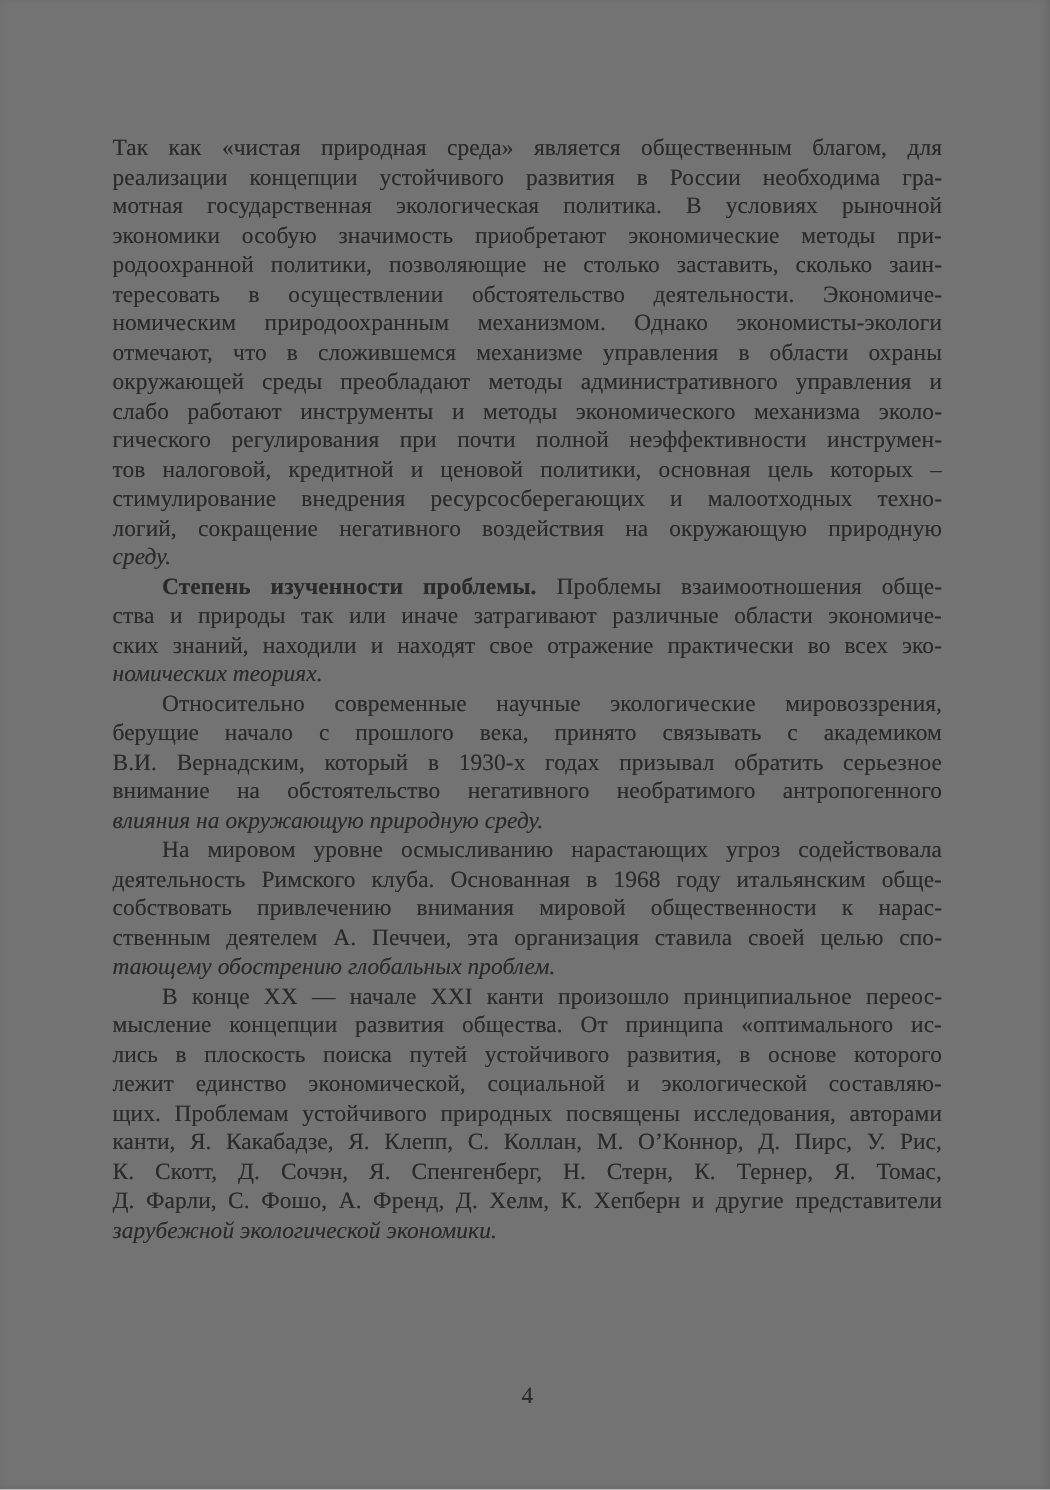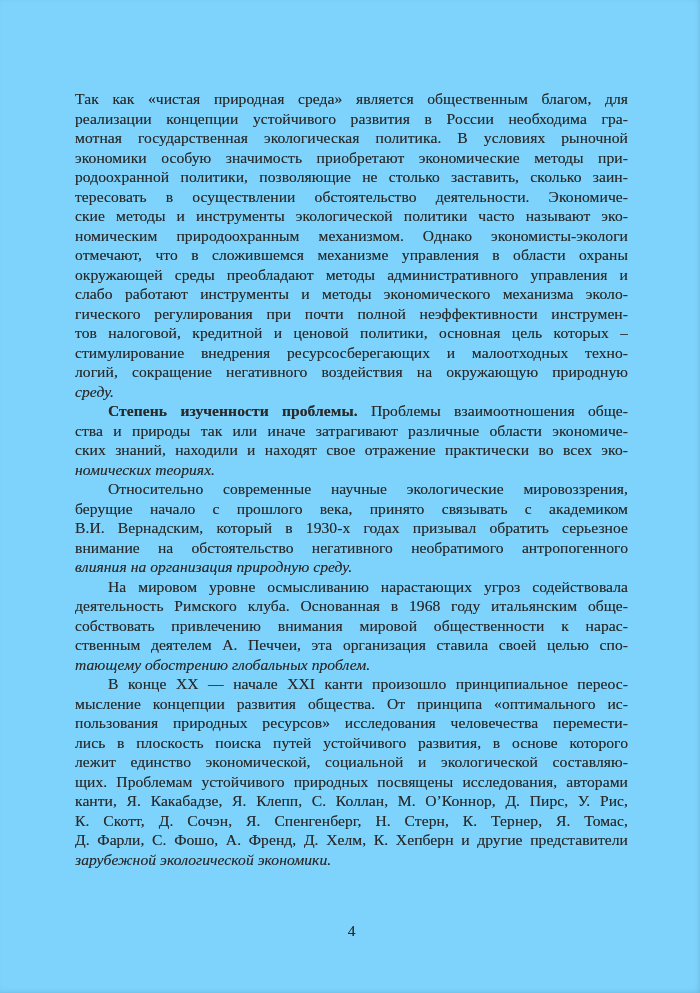--- a/index.html
+++ b/index.html
@@ -11,7 +11,7 @@
     position: relative;
     width: 700px;
     height: 993px;
-    background: #7dd3fc;
+    background: #737373;
     font-family: "Liberation Serif", "DejaVu Serif", serif;
     color: #2a2a2a;
     overflow: hidden;

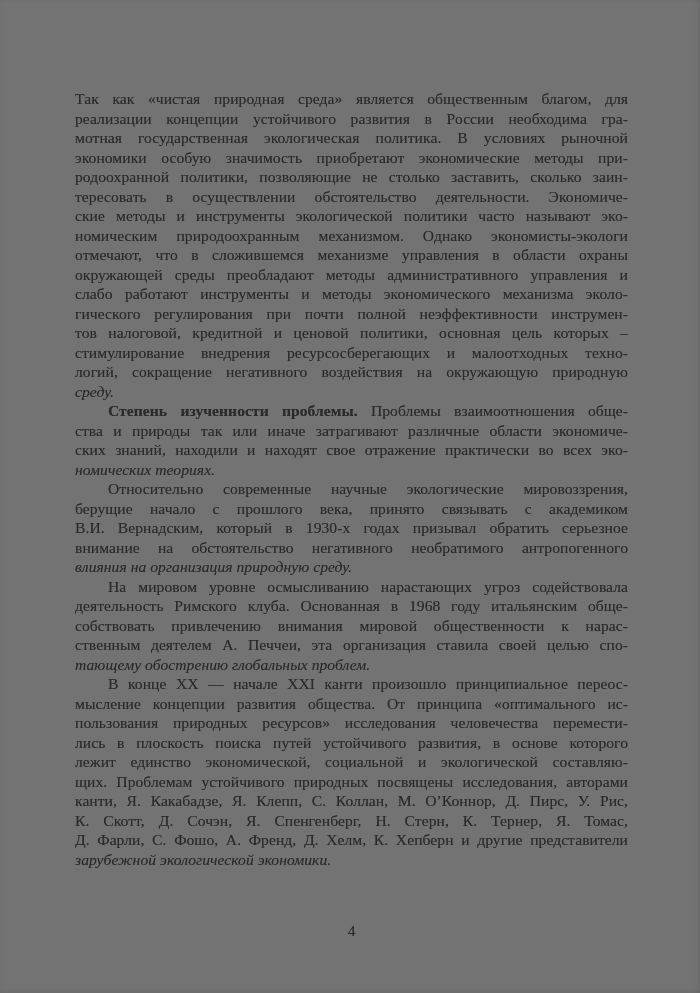--- a/index.html
+++ b/index.html
@@ -78,7 +78,6 @@
         <div class="line">экономики особую значимость приобретают экономические методы при-</div>
         <div class="line">родоохранной политики, позволяющие не столько заставить, сколько заин-</div>
         <div class="line">тересовать в осуществлении обстоятельство деятельности. Экономиче-</div>
-        <div class="line">ские методы и инструменты экологической политики часто называют эко-</div>
         <div class="line">номическим природоохранным механизмом. Однако экономисты-экологи</div>
         <div class="line">отмечают, что в сложившемся механизме управления в области охраны</div>
         <div class="line">окружающей среды преобладают методы административного управления и</div>

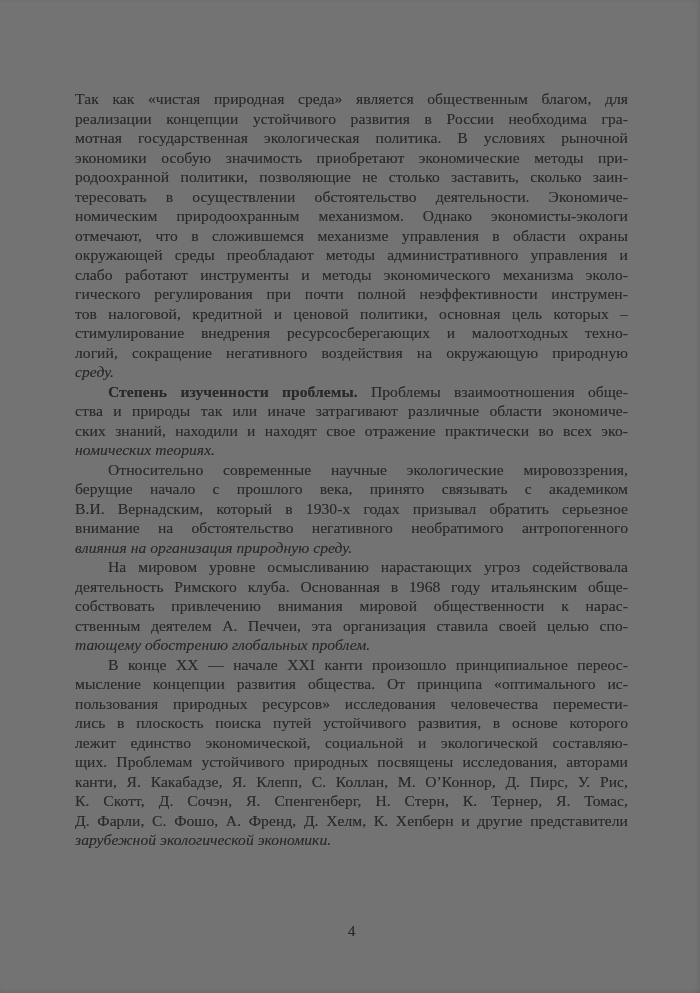--- a/index.html
+++ b/index.html
@@ -99,7 +99,7 @@
         <div class="line">берущие начало с прошлого века, принято связывать с академиком</div>
         <div class="line">В.И. Вернадским, который в 1930-х годах призывал обратить серьезное</div>
         <div class="line">внимание на обстоятельство негативного необратимого антропогенного</div>
-        <div class="line para-end">влияния на организация природную среду.</div>
+        <div class="line para-end">влияния на окружающую природную среду.</div>
       </div>
       <div class="paragraph">
         <div class="line indent">На мировом уровне осмысливанию нарастающих угроз содействовала</div>

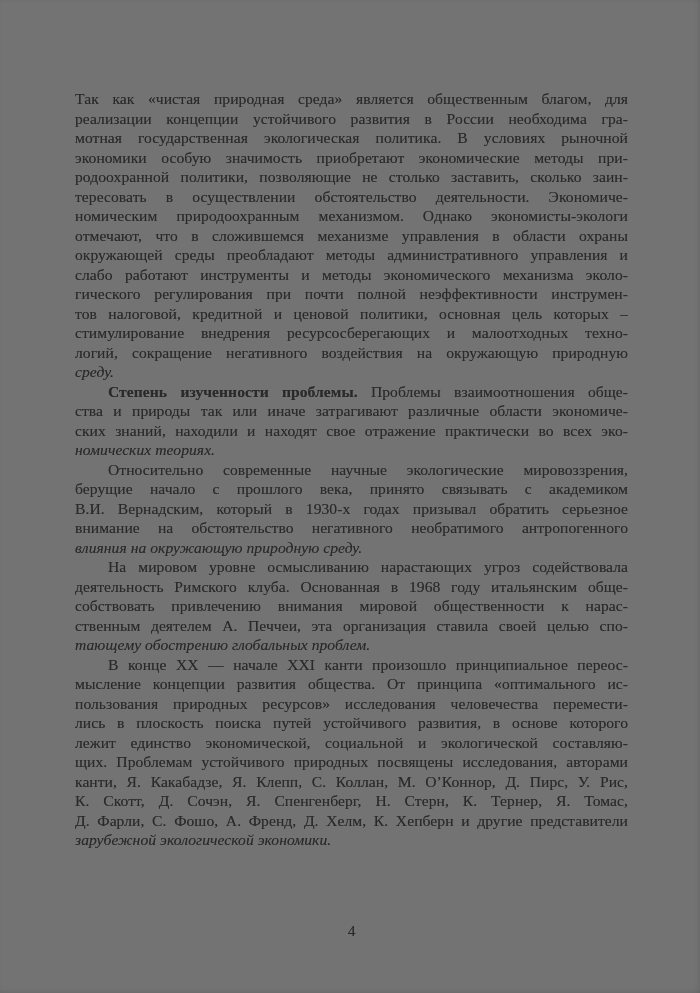--- a/index.html
+++ b/index.html
@@ -111,7 +111,6 @@
       <div class="paragraph">
         <div class="line indent">В конце XX — начале XXI канти произошло принципиальное переос-</div>
         <div class="line">мысление концепции развития общества. От принципа «оптимального ис-</div>
-        <div class="line">пользования природных ресурсов» исследования человечества перемести-</div>
         <div class="line">лись в плоскость поиска путей устойчивого развития, в основе которого</div>
         <div class="line">лежит единство экономической, социальной и экологической составляю-</div>
         <div class="line">щих. Проблемам устойчивого природных посвящены исследования, авторами</div>

